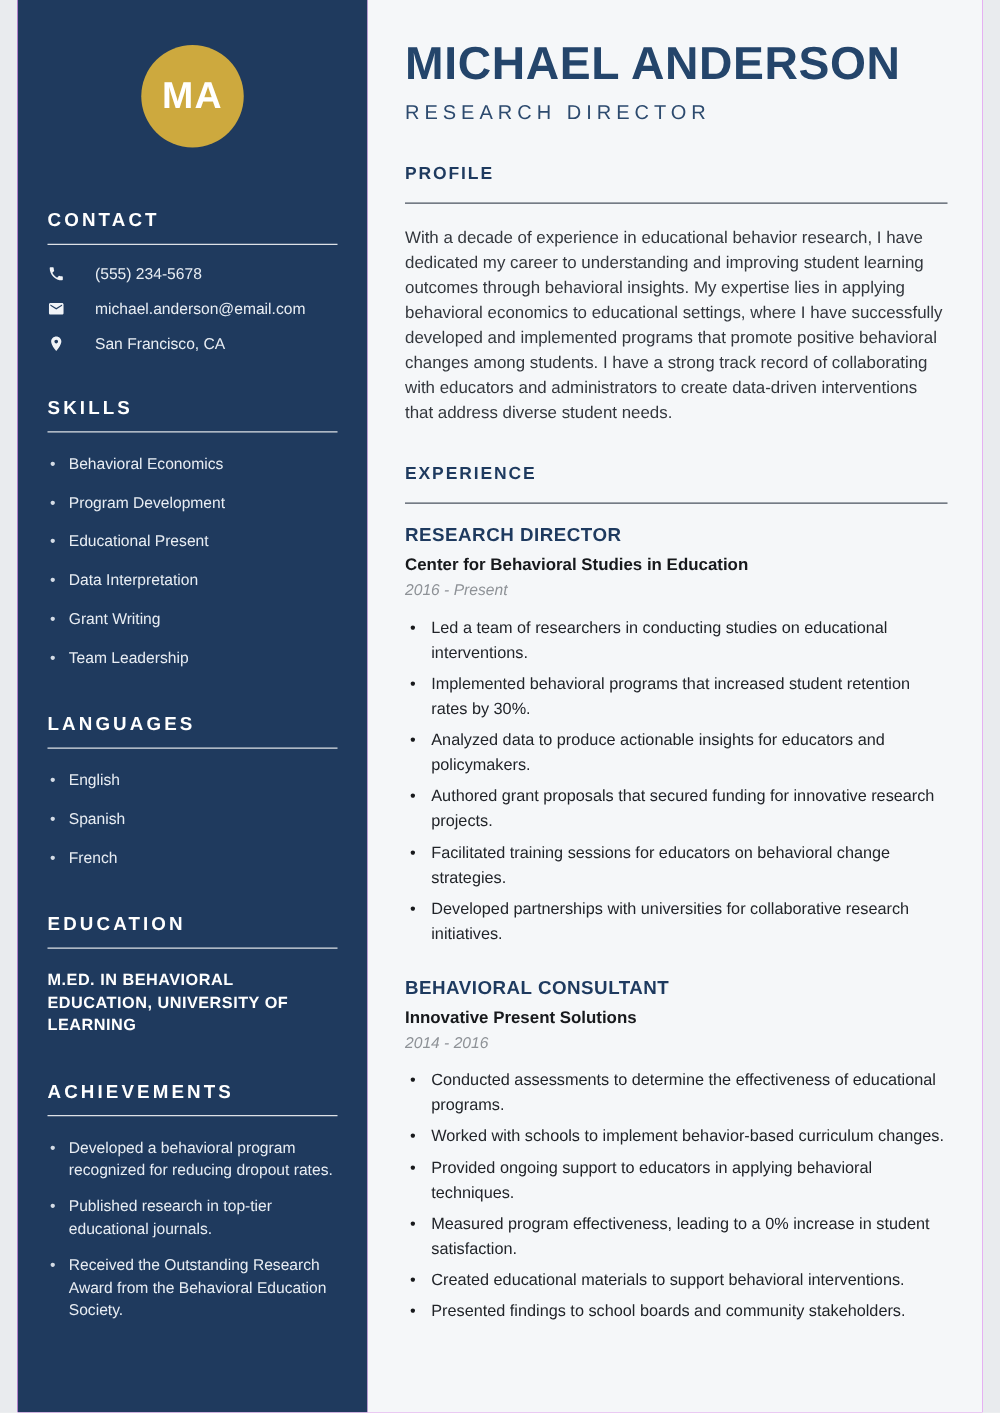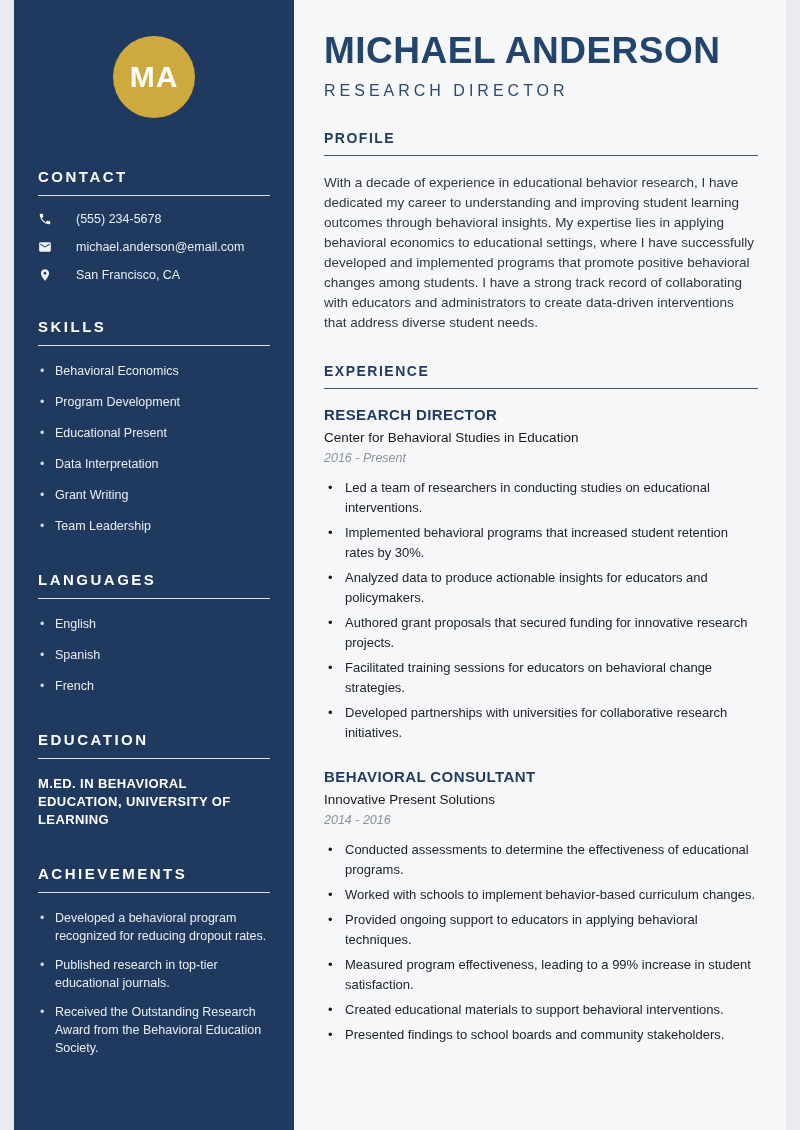--- a/index.html
+++ b/index.html
@@ -109,7 +109,7 @@
     color: #1e3a5f;
     letter-spacing: 1.5px;
     border-bottom: 1px solid #49535f;
-    padding-bottom: 9px;
+    padding-bottom: 16px;
     margin-bottom: 17px;
   }
   .profile-text {

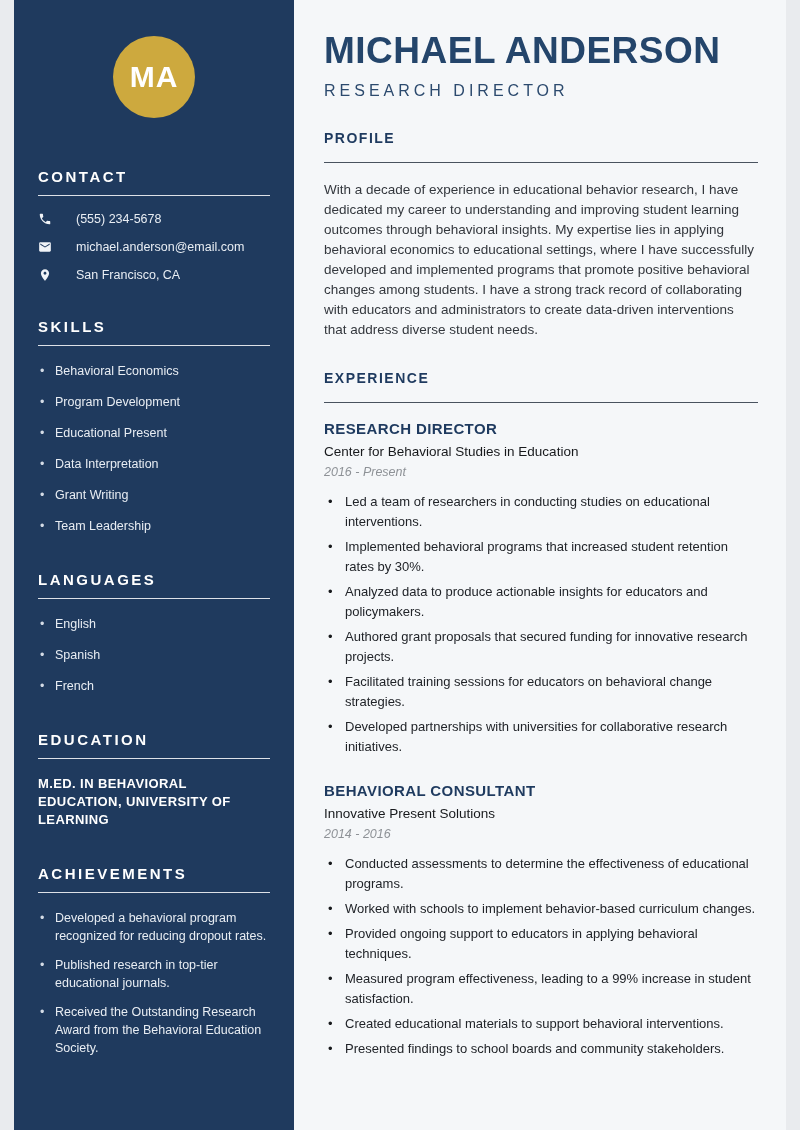--- a/index.html
+++ b/index.html
@@ -128,7 +128,7 @@
   }
   .company {
     font-size: 13.5px;
-    font-weight: normal;
+    font-weight: bold;
     color: #17191c;
     margin-bottom: 6px;
   }

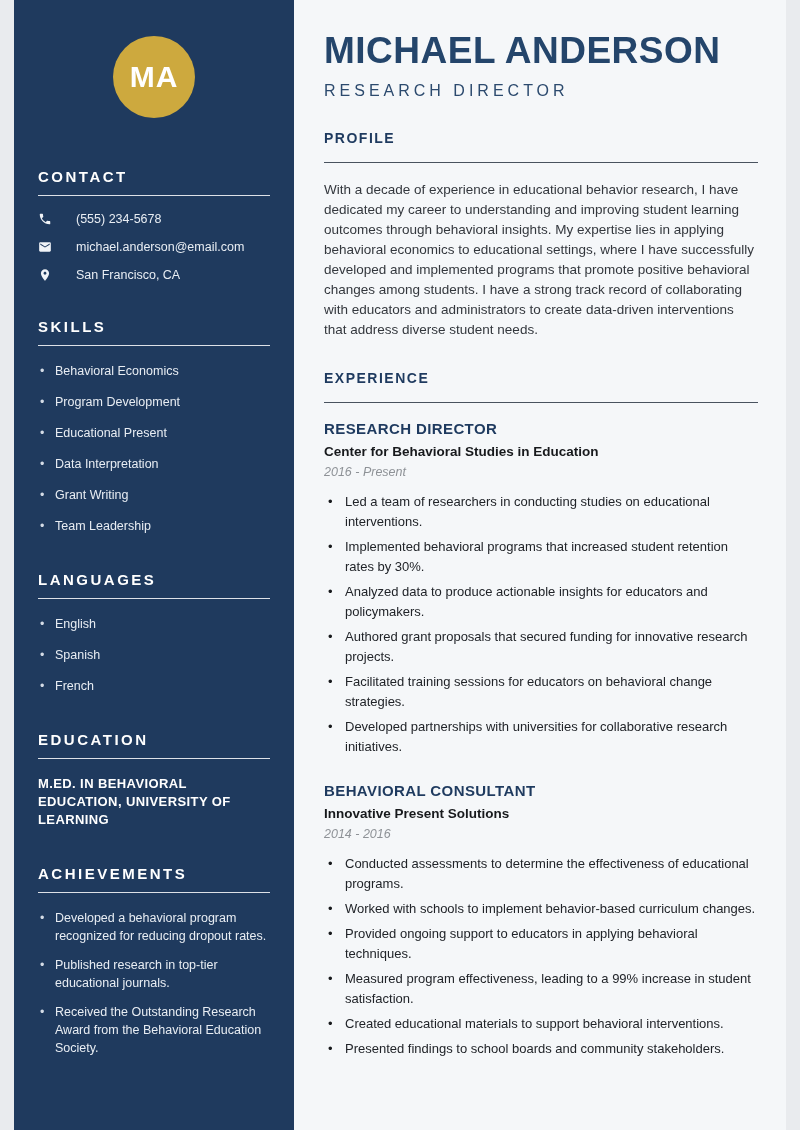--- a/index.html
+++ b/index.html
@@ -270,7 +270,7 @@
         <li>Conducted assessments to determine the effectiveness of educational programs.</li>
             <li>Worked with schools to implement behavior-based curriculum changes.</li>
             <li>Provided ongoing support to educators in applying behavioral techniques.</li>
-            <li>Measured program effectiveness, leading to a 99% increase in student satisfaction.</li>
+            <li>Measured program effectiveness, leading to a 0% increase in student satisfaction.</li>
             <li>Created educational materials to support behavioral interventions.</li>
             <li>Presented findings to school boards and community stakeholders.</li>
           </ul>

